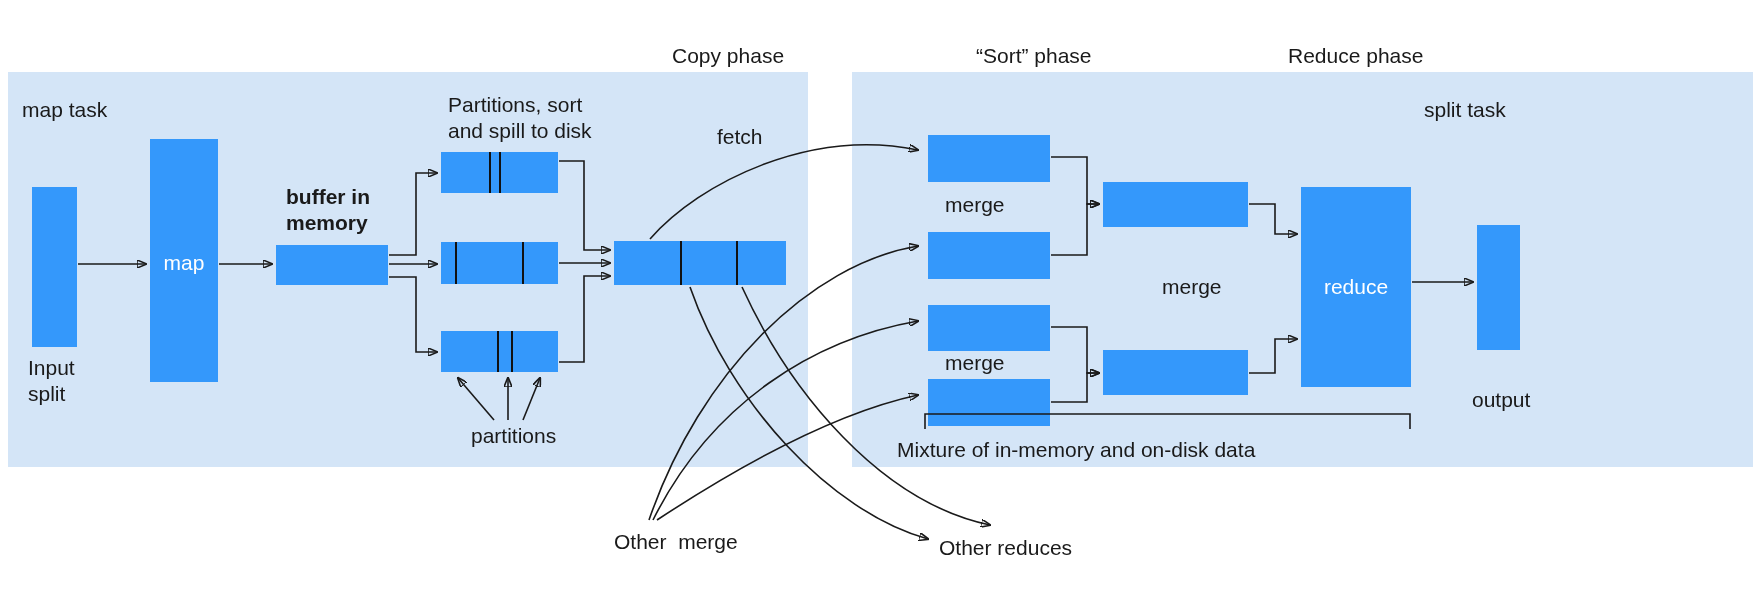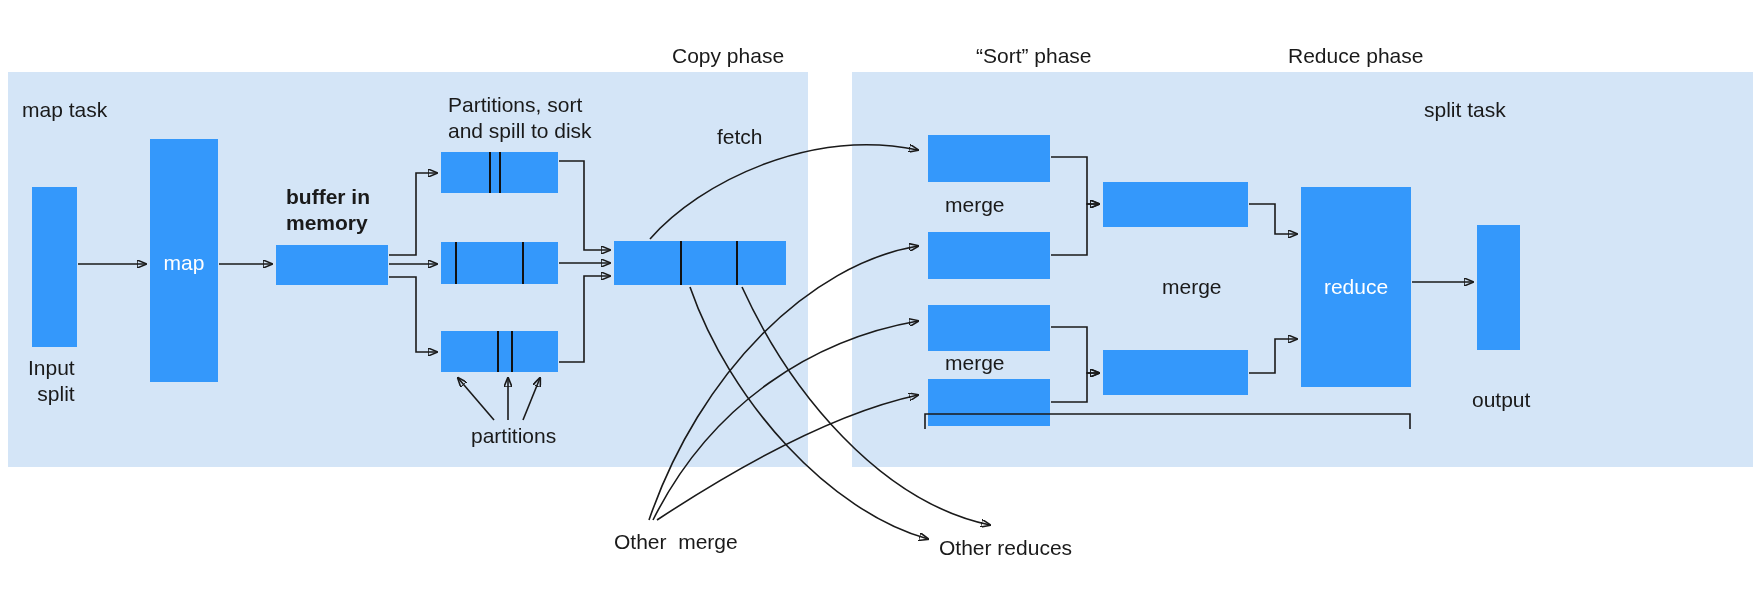--- a/index.html
+++ b/index.html
@@ -32,7 +32,7 @@
   <div class="lbl" style="left:1424px;top:55px;">split task</div>
 
   <div class="box" style="left:32px;top:145px;width:45px;height:160px;"></div>
-  <div class="lbl" style="left:28px;top:313px;text-align:right;">Input
+  <div class="lbl" style="left:28px;top:313px;">Input
 split</div>
 
   <div class="box" style="left:150px;top:97px;width:68px;height:243px;"></div>

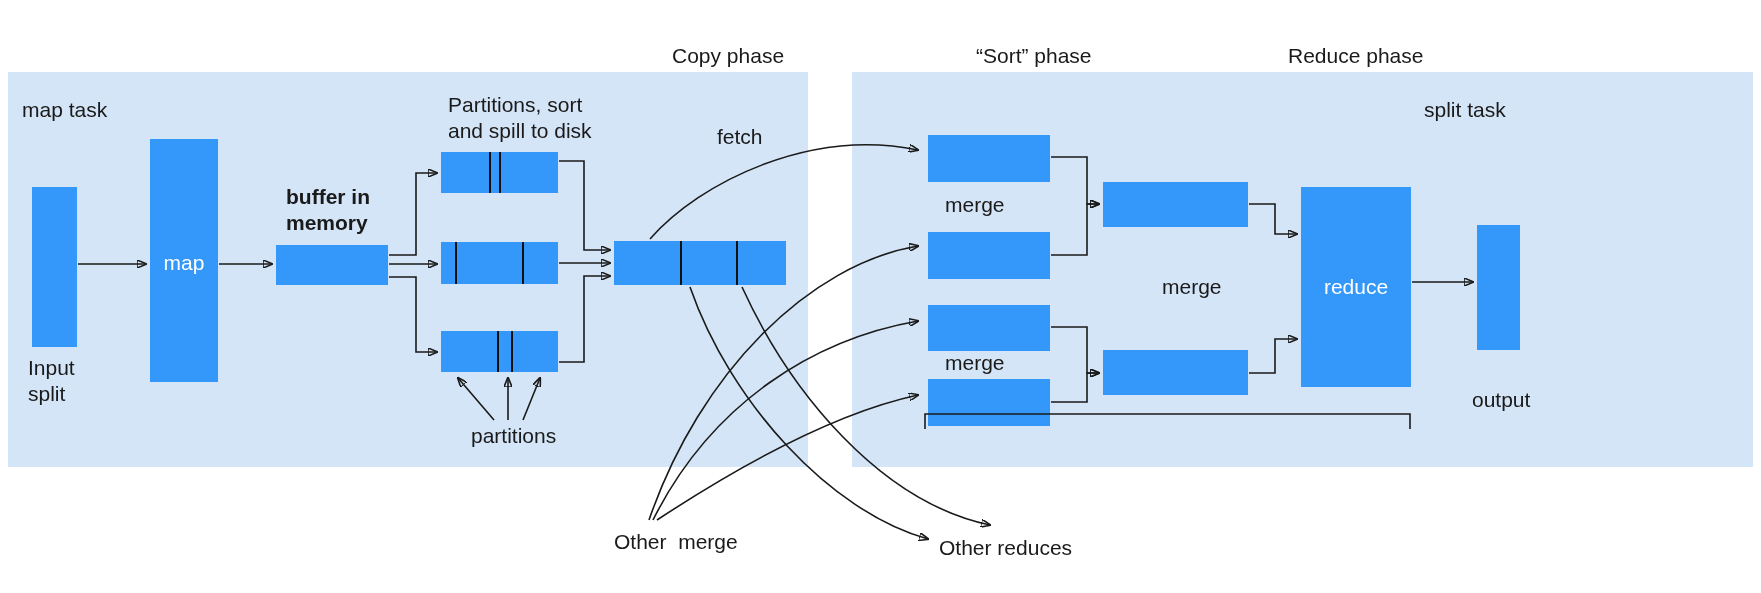--- a/index.html
+++ b/index.html
@@ -88,6 +88,7 @@
   <div class="box" style="left:1477px;top:183px;width:43px;height:125px;"></div>
   <div class="lbl" style="left:1472px;top:345px;">output</div>
 
+  <div class="lbl" style="left:897px;top:395px;">Mixture of in-memory and on-disk data</div>
 
   <div class="lbl" style="left:614px;top:487px;">Other  merge</div>
   <div class="lbl" style="left:939px;top:493px;">Other reduces</div>

